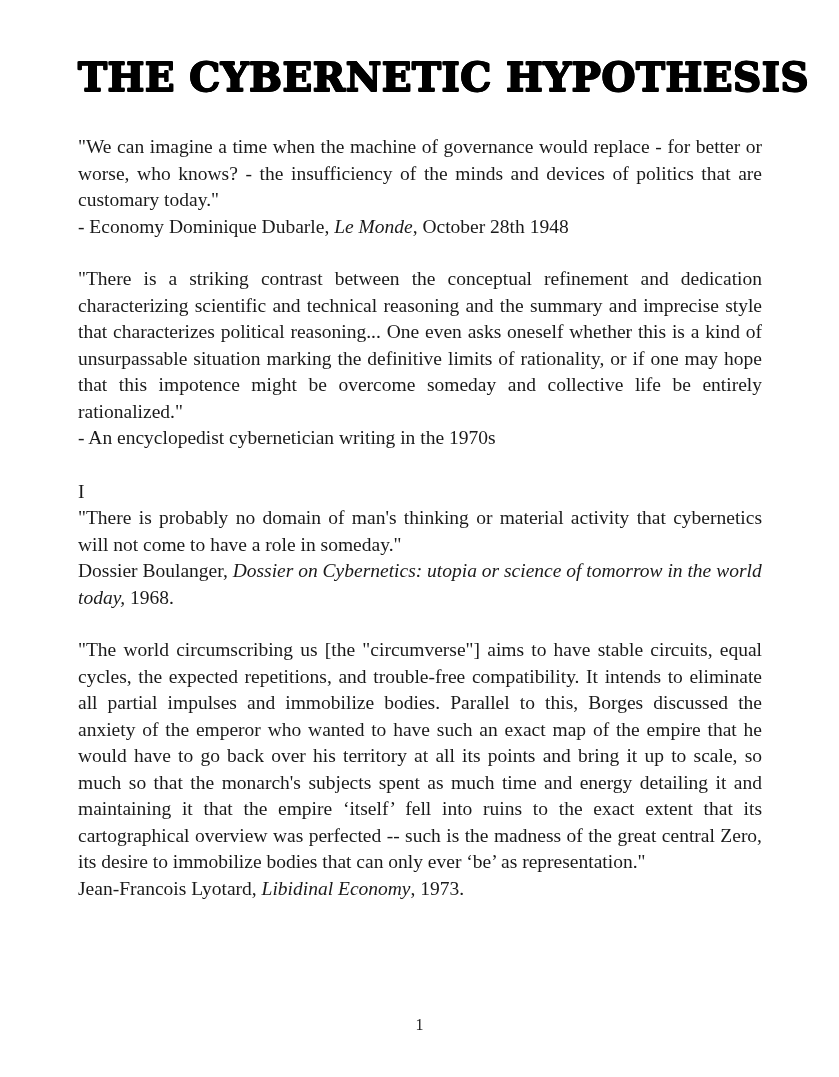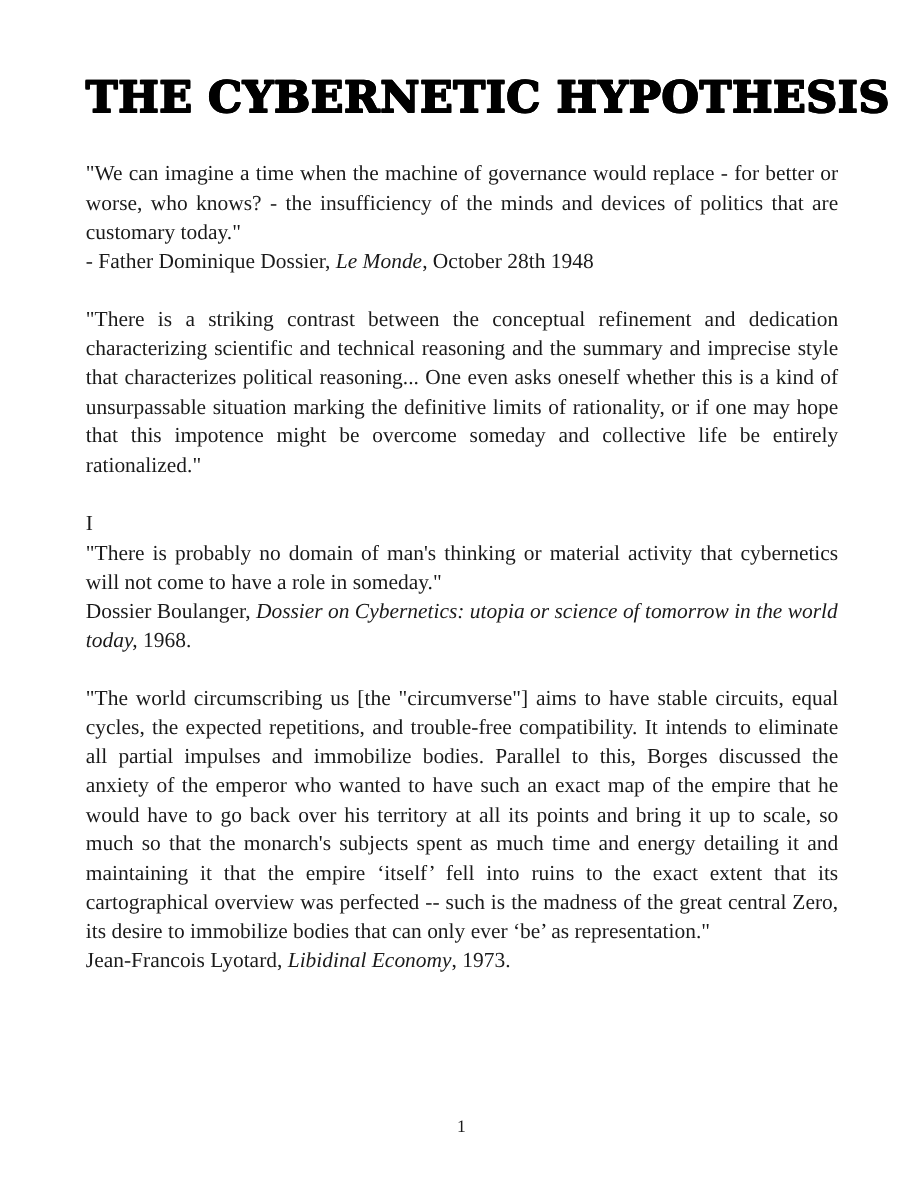--- a/index.html
+++ b/index.html
@@ -19,7 +19,7 @@
   .content {
     position: absolute;
     left: 78px;
-    top: 66px;
+    top: 54px;
     width: 684px;
   }
   .doc-title {

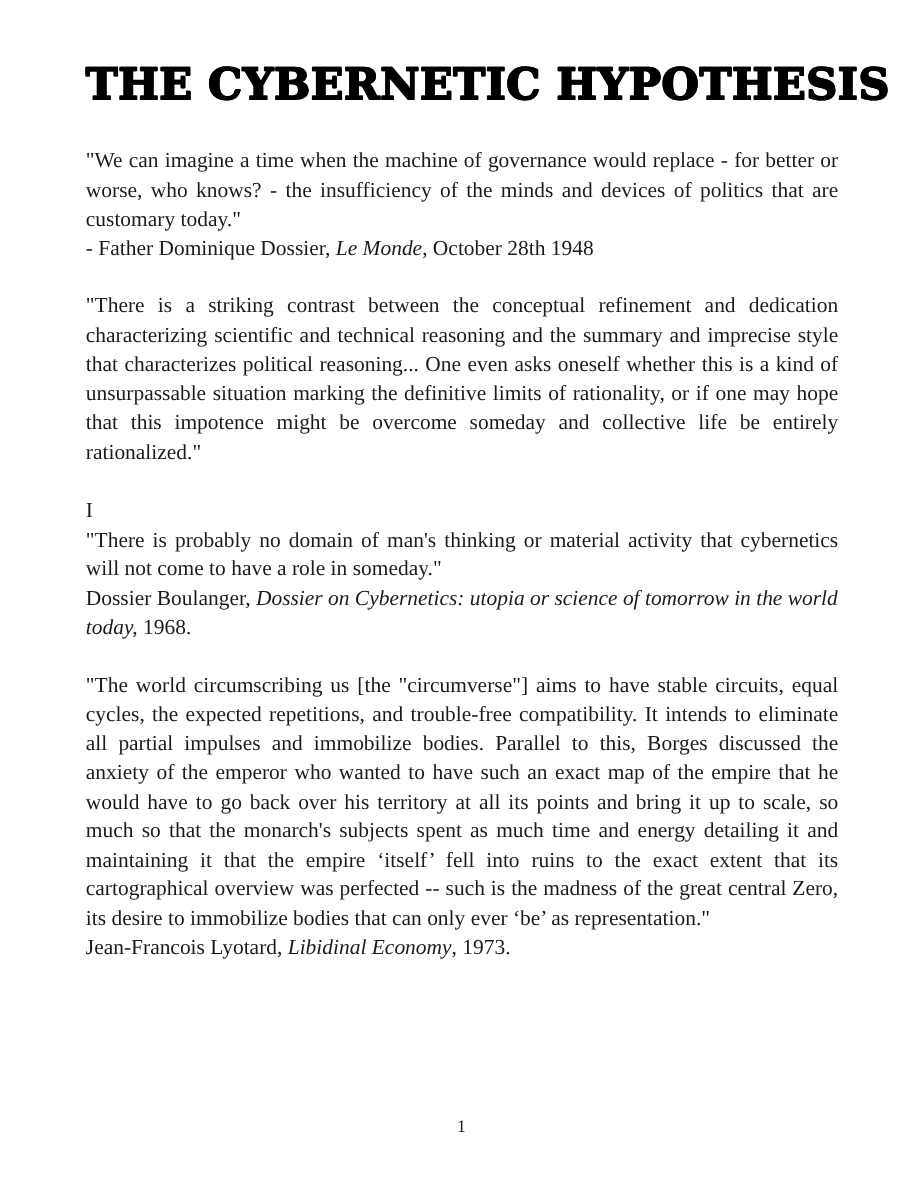--- a/index.html
+++ b/index.html
@@ -82,7 +82,7 @@
 
     <section class="block">
       <p class="quote">"We can imagine a time when the machine of governance would replace - for better or worse, who knows? - the insufficiency of the minds and devices of politics that are customary today."</p>
-      <p class="attribution"><span>- Father Dominique Dossier, </span><em>Le Monde</em><span>, October 28th 1948</span></p>
+      <p class="attribution"><span>- Economy Dominique Dubarle, </span><em>Le Monde</em><span>, October 28th 1948</span></p>
     </section>
 
     <section class="block">

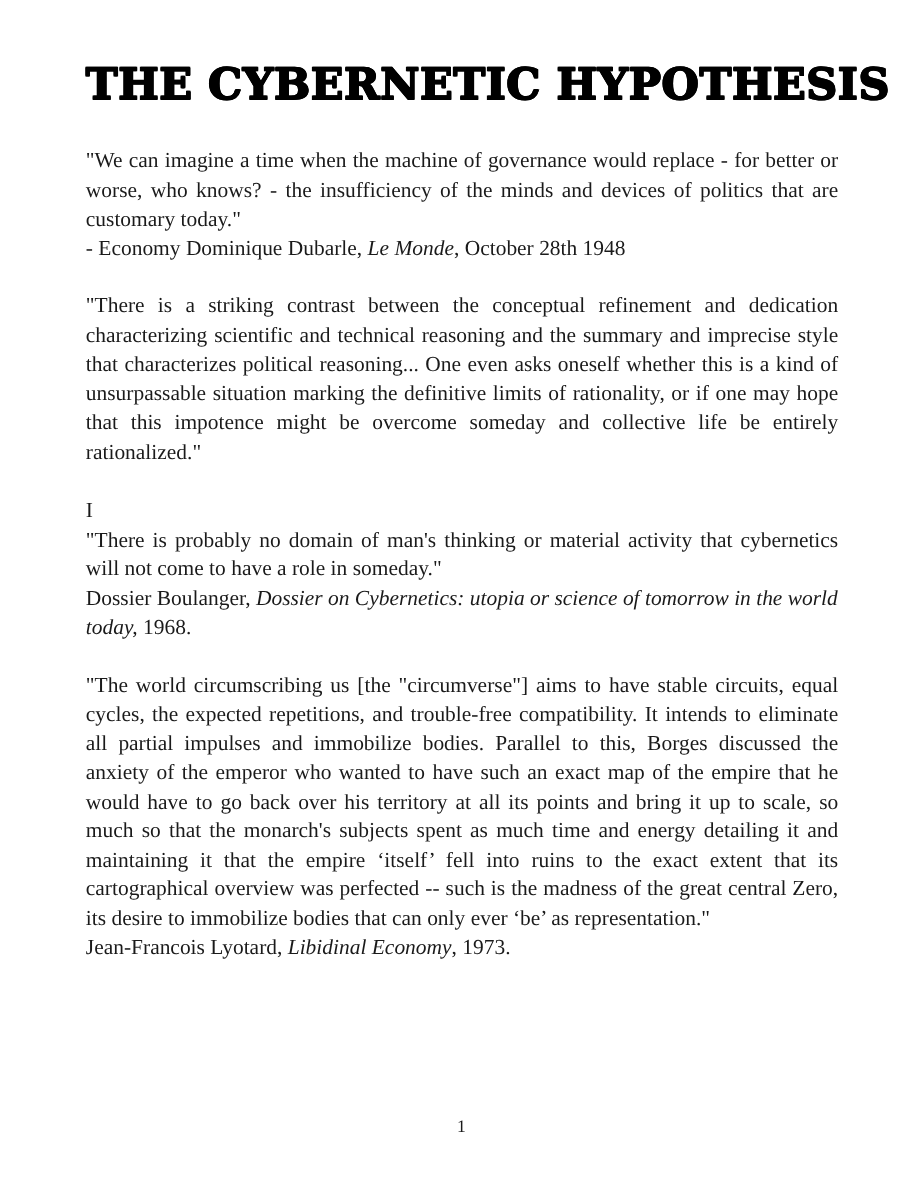--- a/index.html
+++ b/index.html
@@ -87,6 +87,7 @@
 
     <section class="block">
       <p class="quote">"There is a striking contrast between the conceptual refinement and dedication characterizing scientific and technical reasoning and the summary and imprecise style that characterizes political reasoning... One even asks oneself whether this is a kind of unsurpassable situation marking the definitive limits of rationality, or if one may hope that this impotence might be overcome someday and collective life be entirely rationalized."</p>
+      <p class="attribution"><span>- An encyclopedist cybernetician writing in the 1970s</span></p>
     </section>
 
     <div class="section-heading">I</div>

